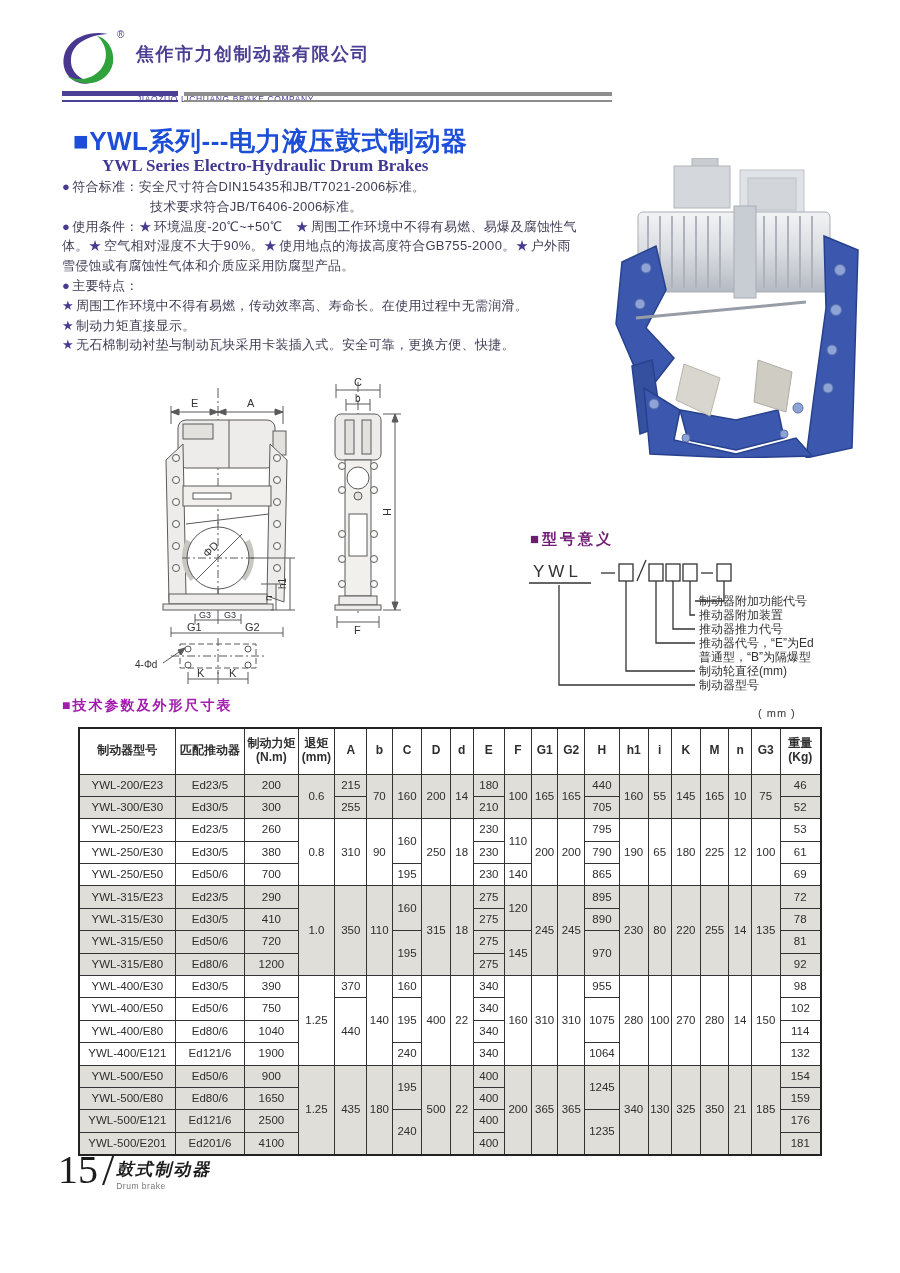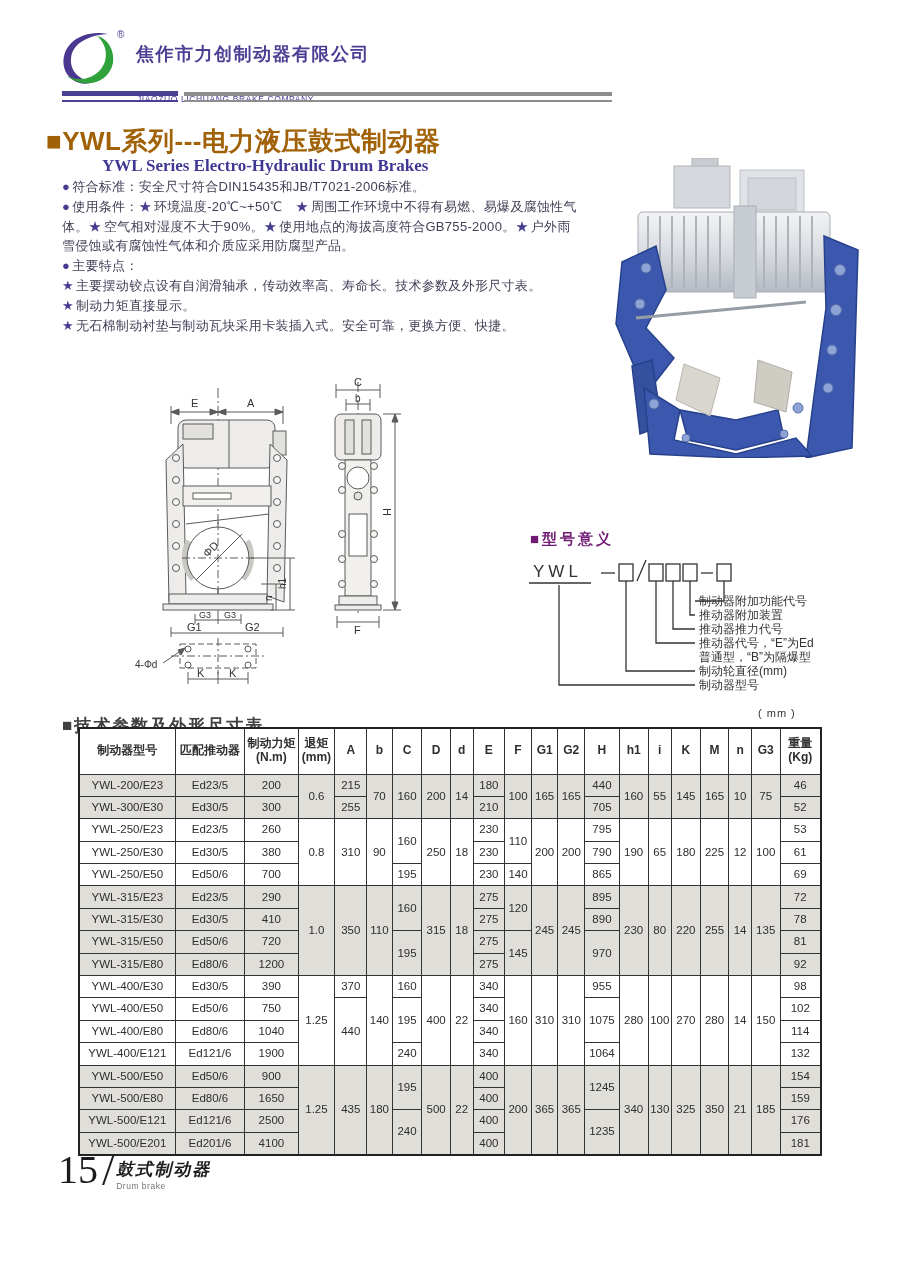--- a/index.html
+++ b/index.html
@@ -14,7 +14,7 @@
   .rule.p { background:#4a4094; }
 
   
-  .t-cn { position:absolute; left:46px; top:124px; font-size:26px; font-weight:bold; color:#a16207; letter-spacing:0.5px; }
+  .t-cn { position:absolute; left:73px; top:124px; font-size:26px; font-weight:bold; color:#1d4ed8; letter-spacing:0.5px; }
   .t-en { position:absolute; left:102px; top:156px; font-size:17px; font-weight:bold; color:#3f3792; font-family:"Liberation Serif", serif; }
 
   

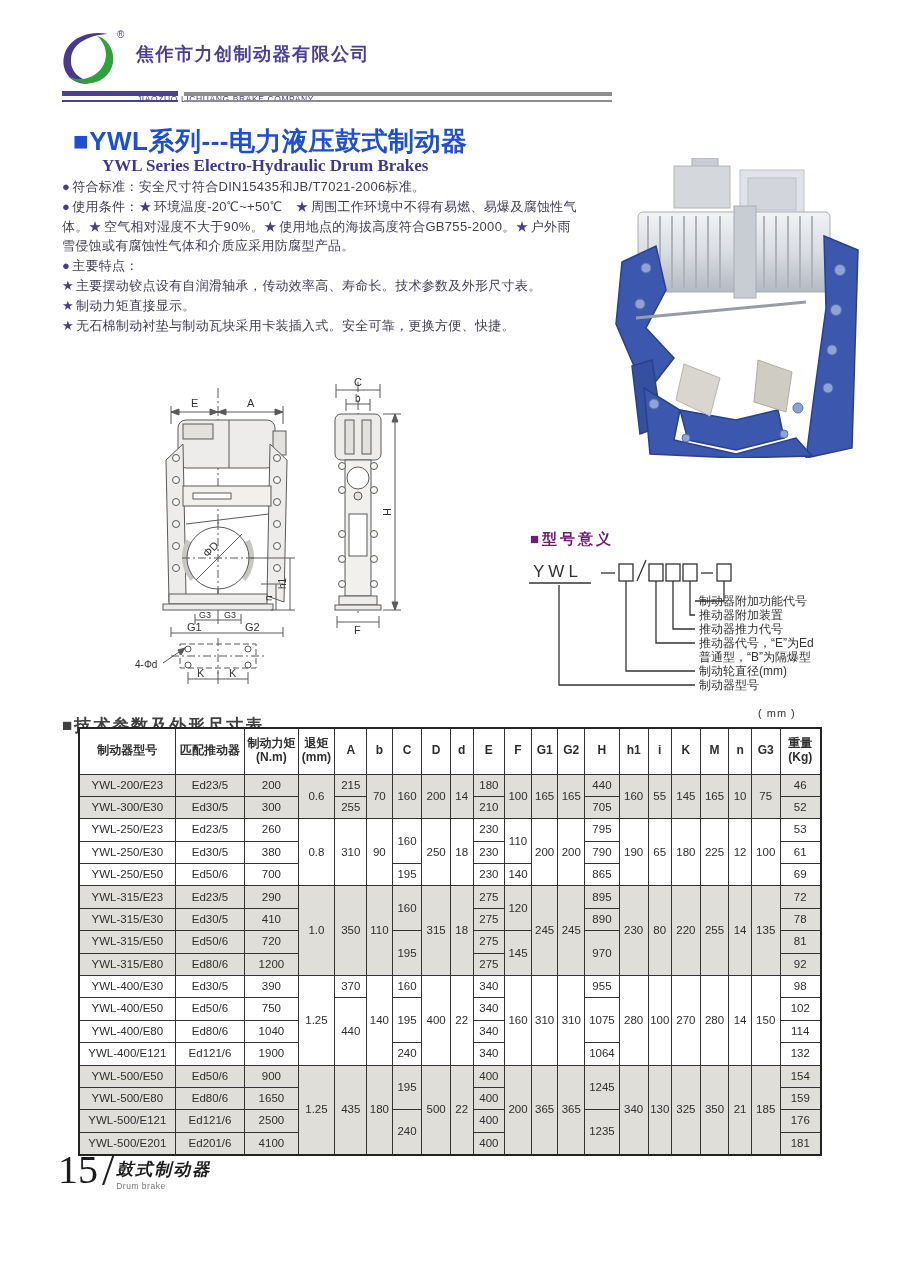--- a/index.html
+++ b/index.html
@@ -72,6 +72,7 @@
 
   <div class="features">
       <div class="tline"><span class="dot">●</span><span class="t">符合标准：安全尺寸符合DIN15435和JB/T7021-2006标准。</span></div>
+      <div class="tline ind"><span class="t">技术要求符合JB/T6406-2006标准。</span></div>
       <div class="tline"><span class="dot">●</span><span class="t">使用条件：</span><span class="star">★</span><span class="t">环境温度-20℃~+50℃　</span><span class="star">★</span><span class="t">周围工作环境中不得有易燃、易爆及腐蚀性气</span></div>
       <div class="tline"><span class="t">体。</span><span class="star">★</span><span class="t">空气相对湿度不大于90%。</span><span class="star">★</span><span class="t">使用地点的海拔高度符合GB755-2000。</span><span class="star">★</span><span class="t">户外雨</span></div>
       <div class="tline"><span class="t">雪侵蚀或有腐蚀性气体和介质应采用防腐型产品。</span></div>

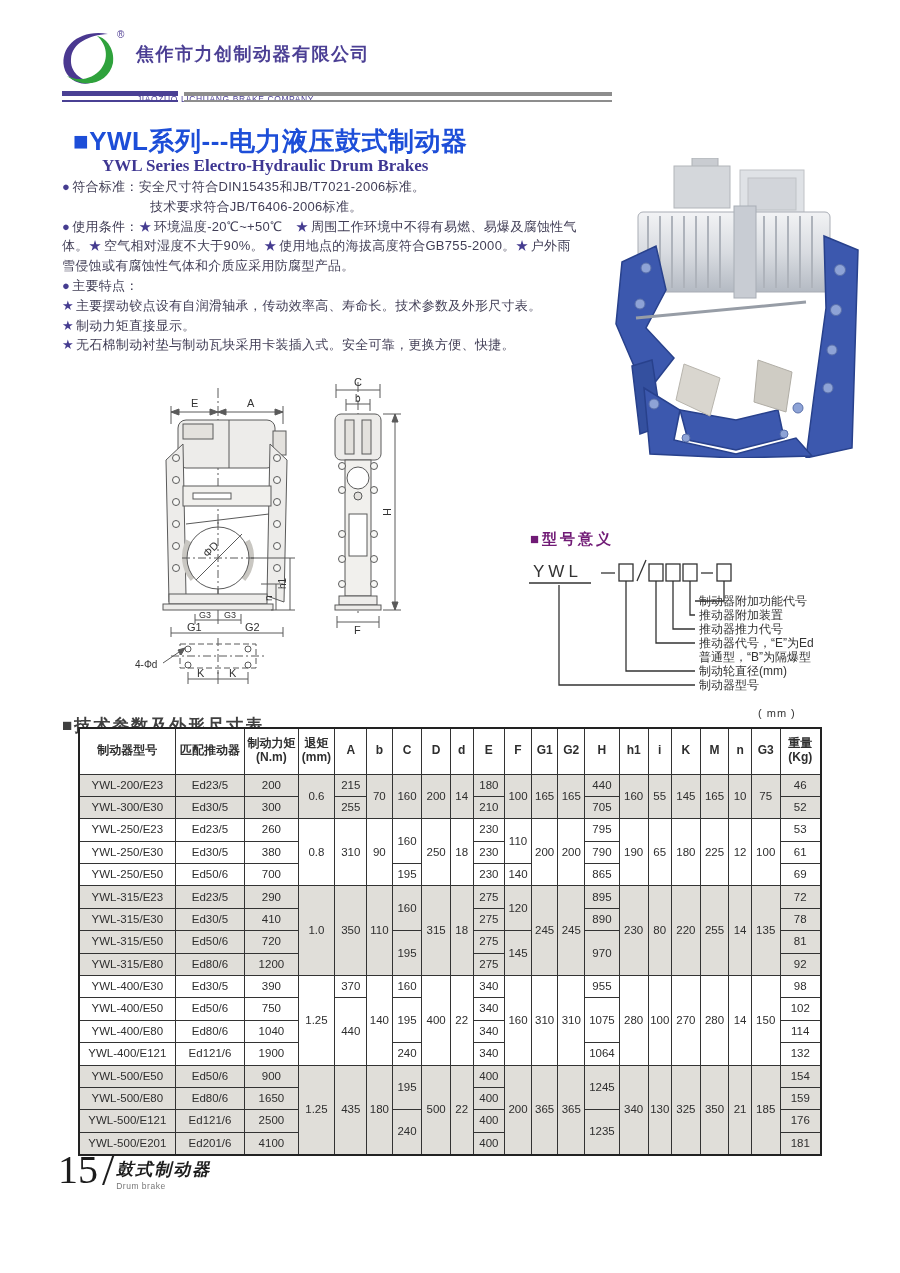--- a/index.html
+++ b/index.html
@@ -77,7 +77,7 @@
       <div class="tline"><span class="t">体。</span><span class="star">★</span><span class="t">空气相对湿度不大于90%。</span><span class="star">★</span><span class="t">使用地点的海拔高度符合GB755-2000。</span><span class="star">★</span><span class="t">户外雨</span></div>
       <div class="tline"><span class="t">雪侵蚀或有腐蚀性气体和介质应采用防腐型产品。</span></div>
       <div class="tline"><span class="dot">●</span><span class="t">主要特点：</span></div>
-      <div class="tline"><span class="star">★</span><span class="t">主要摆动铰点设有自润滑轴承，传动效率高、寿命长。技术参数及外形尺寸表。</span></div>
+      <div class="tline"><span class="star">★</span><span class="t">周围工作环境中不得有易燃，传动效率高、寿命长。在使用过程中无需润滑。</span></div>
       <div class="tline"><span class="star">★</span><span class="t">制动力矩直接显示。</span></div>
       <div class="tline"><span class="star">★</span><span class="t">无石棉制动衬垫与制动瓦块采用卡装插入式。安全可靠，更换方便、快捷。</span></div>
     </div>

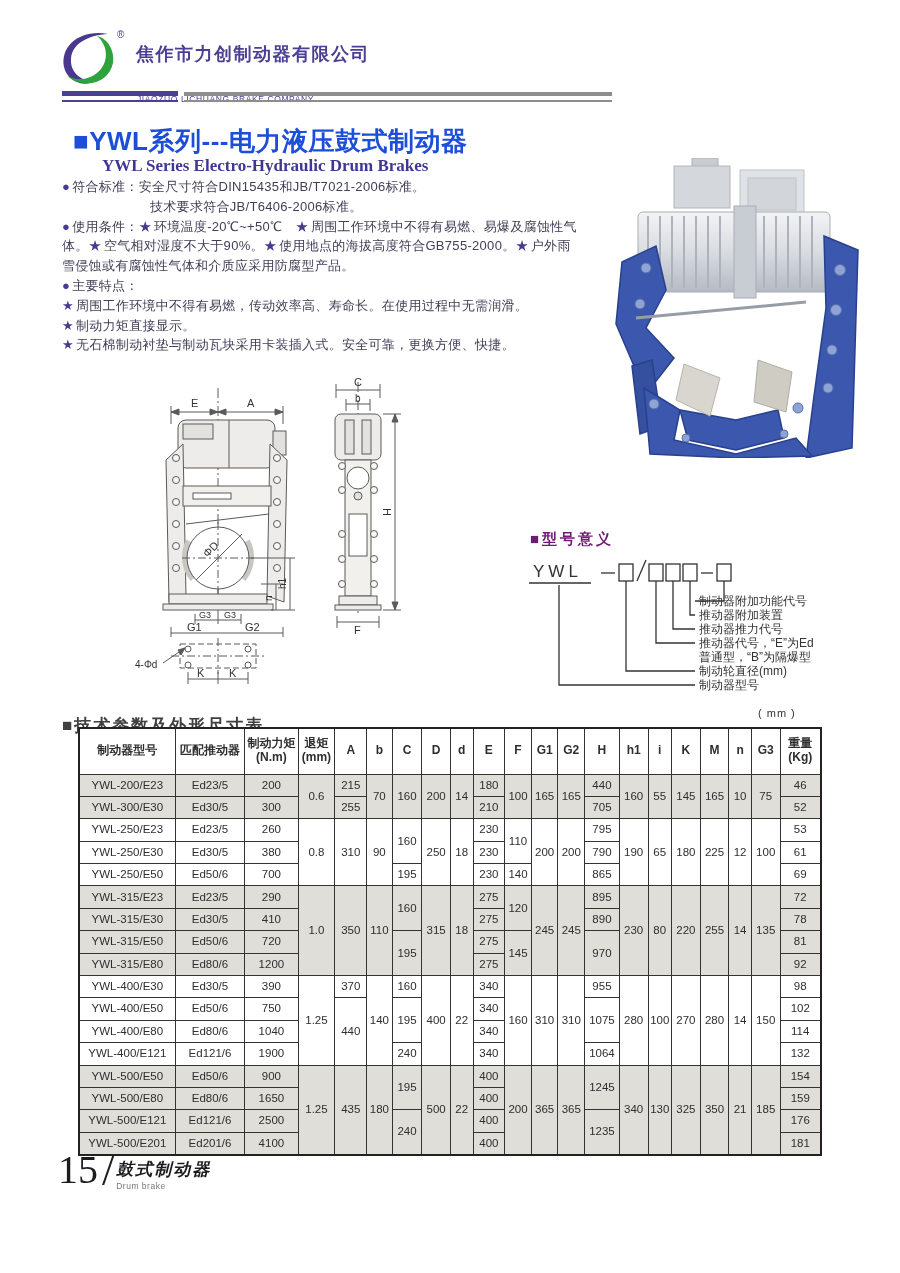--- a/index.html
+++ b/index.html
@@ -32,7 +32,7 @@
   .mm { position:absolute; left:527px; top:556px; }
 
   
-  .tbl-title { position:absolute; left:62px; top:697px; font-size:17px; font-weight:bold; color:#404040; letter-spacing:2px;margin-top:17px; }
+  .tbl-title { position:absolute; left:62px; top:697px; font-size:14px; font-weight:bold; color:#a21caf; letter-spacing:2px; }
   .tbl-unit { position:absolute; left:758px; top:707px; font-size:11px; color:#333; letter-spacing:1px; }
   table.spec { position:absolute; left:78px; top:727px; width:744px; border-collapse:collapse; table-layout:fixed; background:#fff; border:2px solid #222; font-size:11.5px; color:#2e2e2e; }
   .spec th, .spec td { border:1px solid #333; text-align:center; vertical-align:middle; padding:0 1px; white-space:pre-line; line-height:1.15; }

